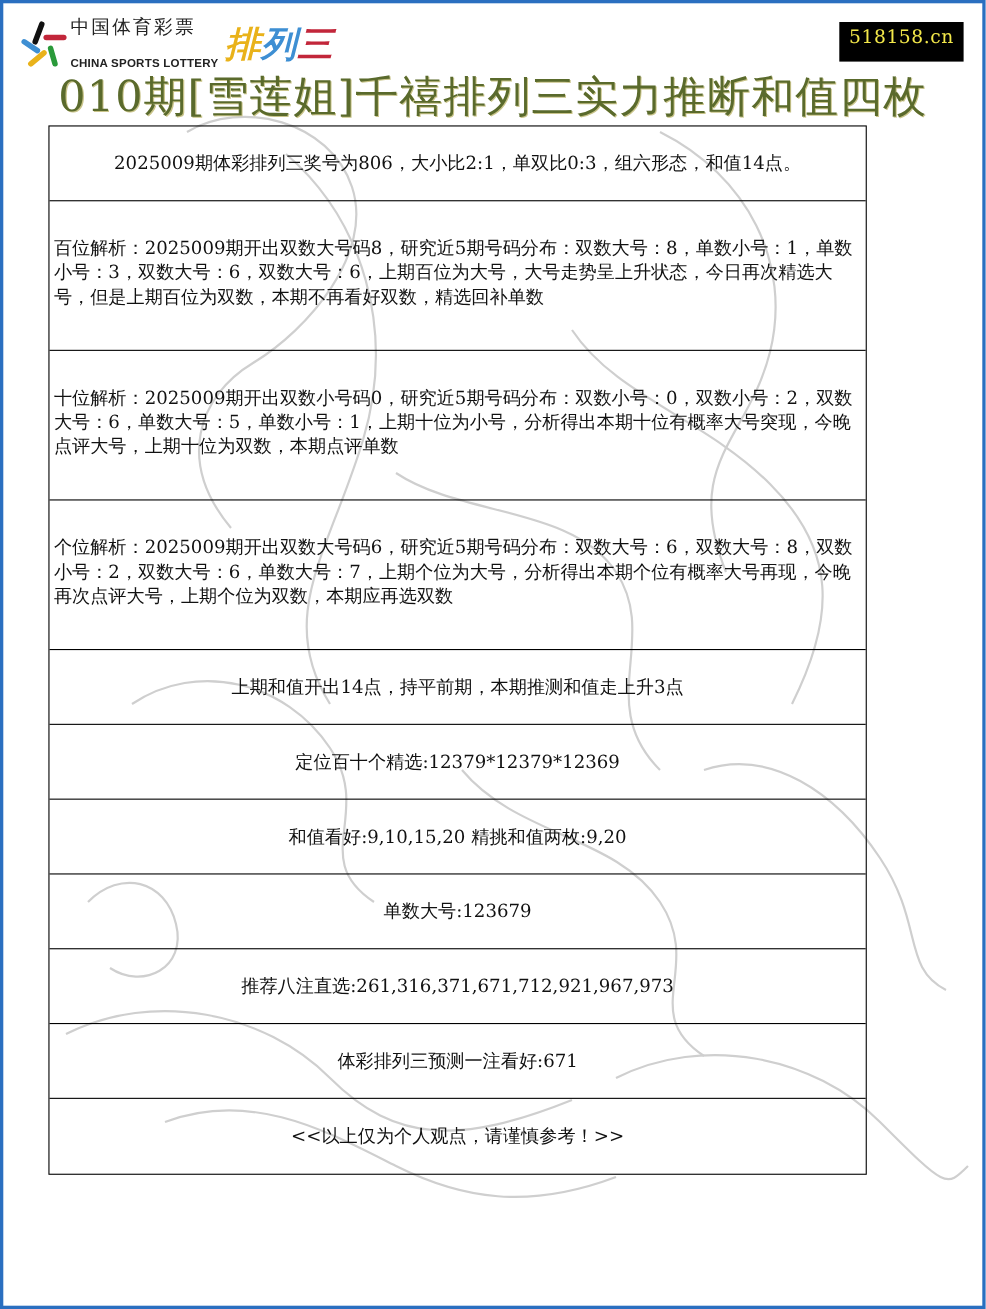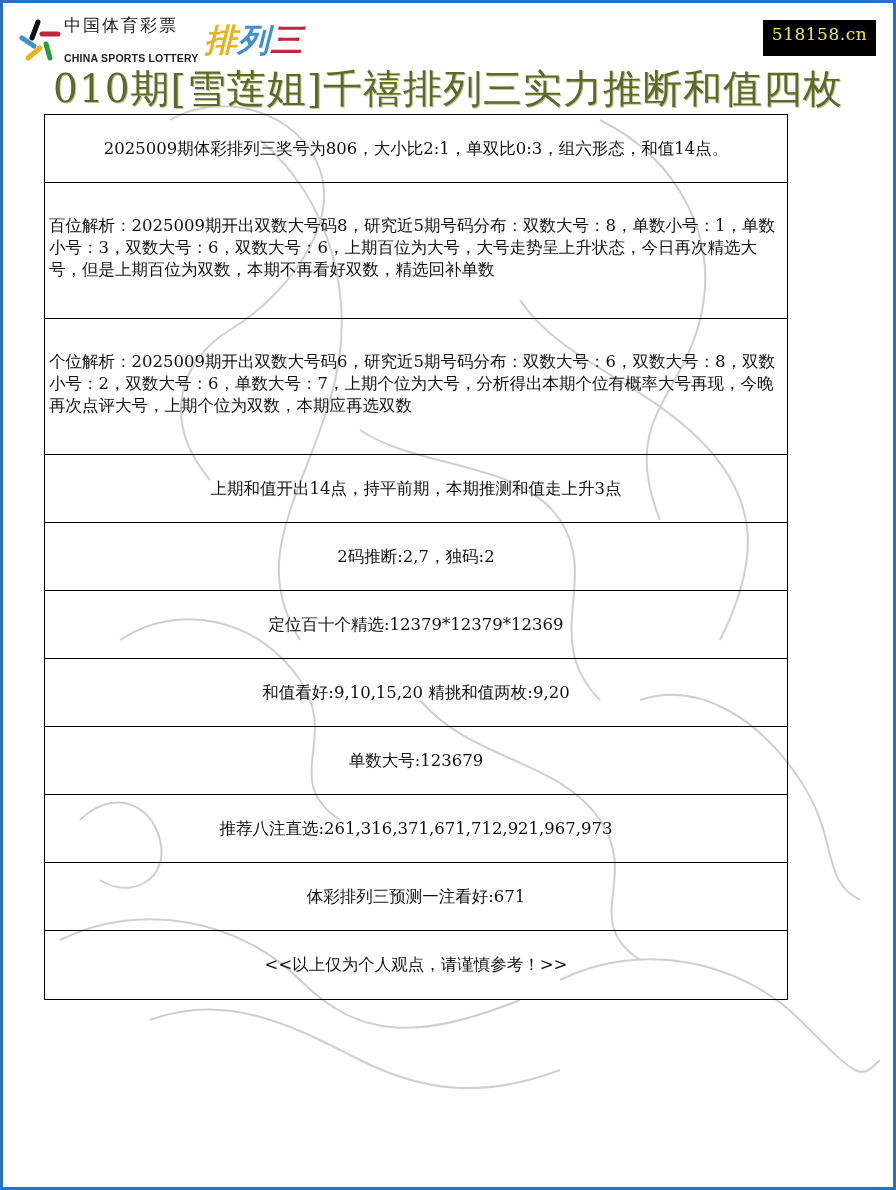--- a/index.html
+++ b/index.html
@@ -106,6 +106,9 @@
       <span>百位解析：2025009期开出双数大号码8，研究近5期号码分布：双数大号：8，单数小号：1，单数小号：3，双数大号：6，双数大号：6，上期百位为大号，大号走势呈上升状态，今日再次精选大号，但是上期百位为双数，本期不再看好双数，精选回补单数</span>
     </div>
   <div class="row long">
+      <span>十位解析：2025009期开出双数小号码0，研究近5期号码分布：双数小号：0，双数小号：2，双数大号：6，单数大号：5，单数小号：1，上期十位为小号，分析得出本期十位有概率大号突现，今晚点评大号，上期十位为双数，本期点评单数</span>
+    </div>
+  <div class="row long">
       <span>个位解析：2025009期开出双数大号码6，研究近5期号码分布：双数大号：6，双数大号：8，双数小号：2，双数大号：6，单数大号：7，上期个位为大号，分析得出本期个位有概率大号再现，今晚再次点评大号，上期个位为双数，本期应再选双数</span>
     </div>
   <div class="row short">

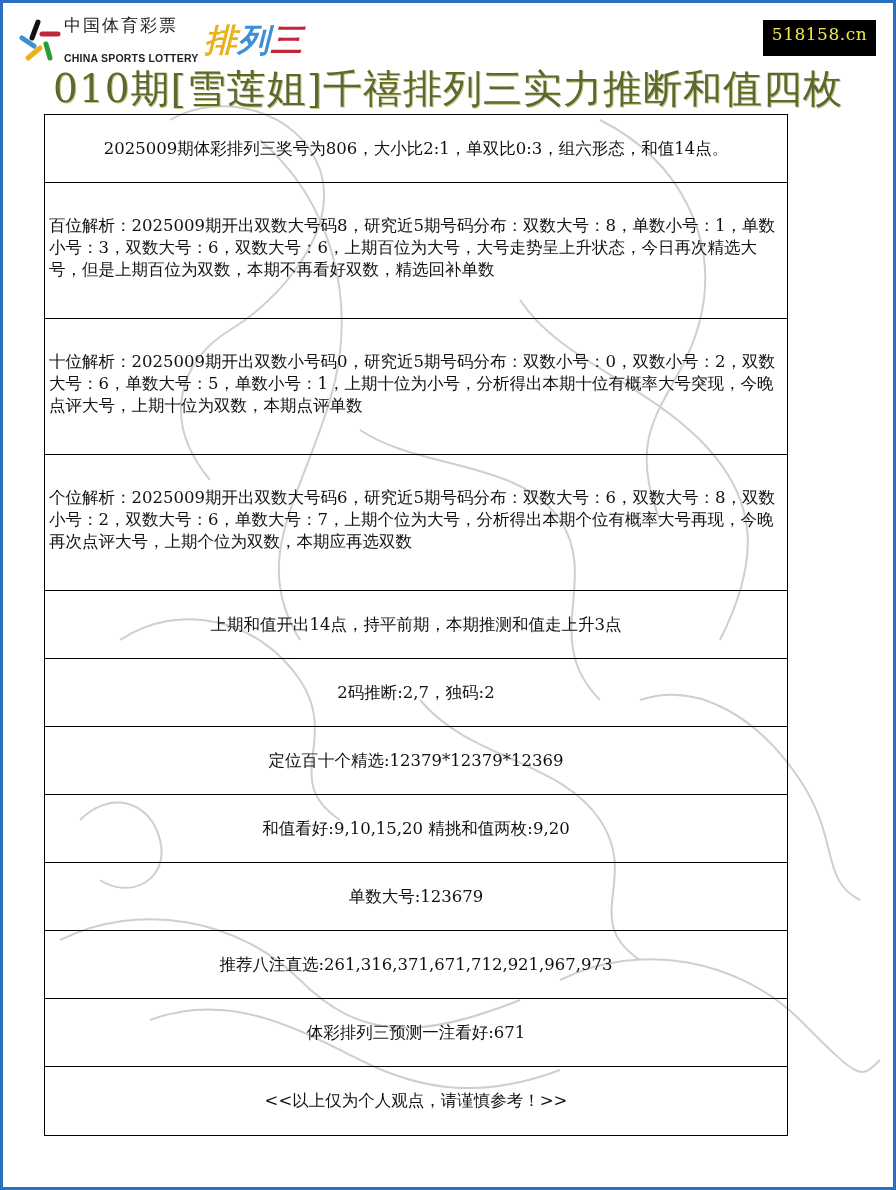--- a/index.html
+++ b/index.html
@@ -115,9 +115,6 @@
       <span>上期和值开出14点，持平前期，本期推测和值走上升3点</span>
     </div>
   <div class="row short">
-      <span>2码推断:2,7，独码:2</span>
-    </div>
-  <div class="row short">
       <span>定位百十个精选:12379*12379*12369</span>
     </div>
   <div class="row short">

